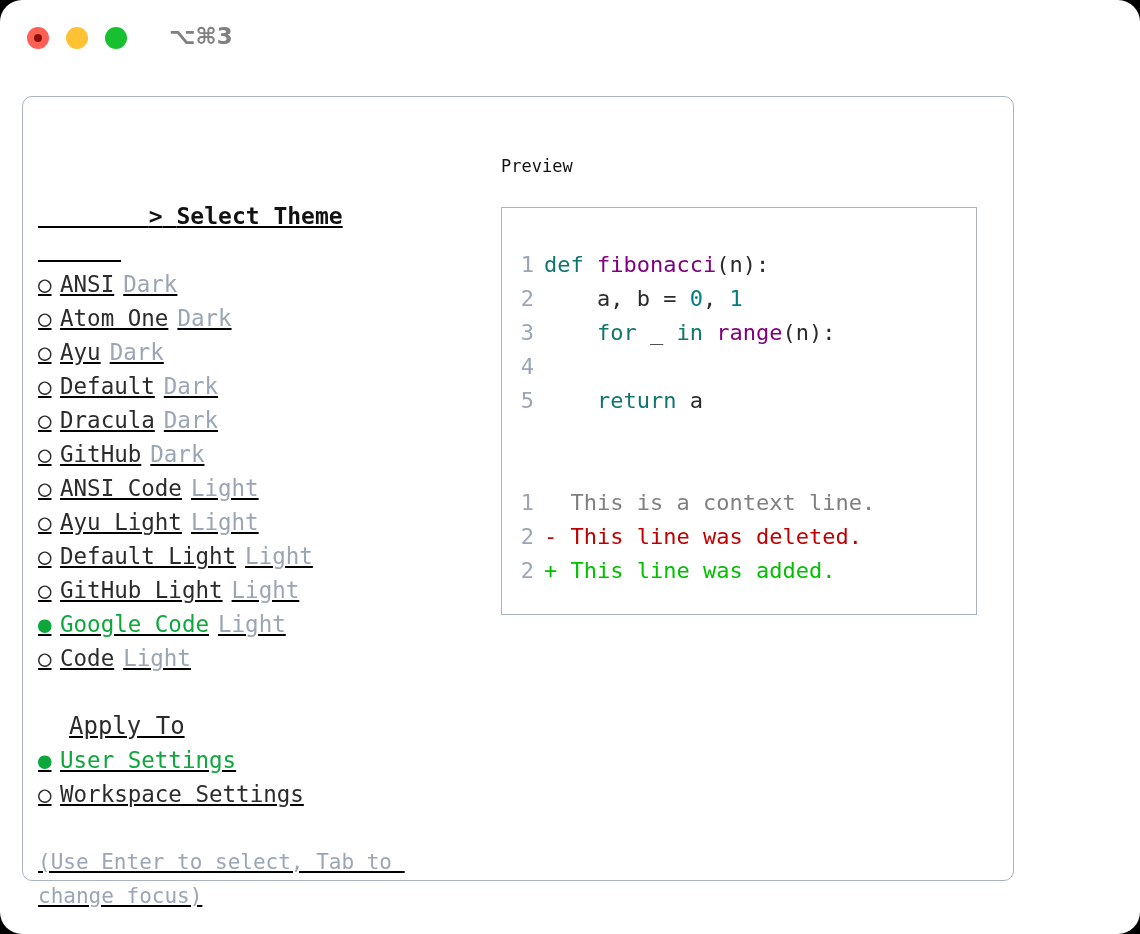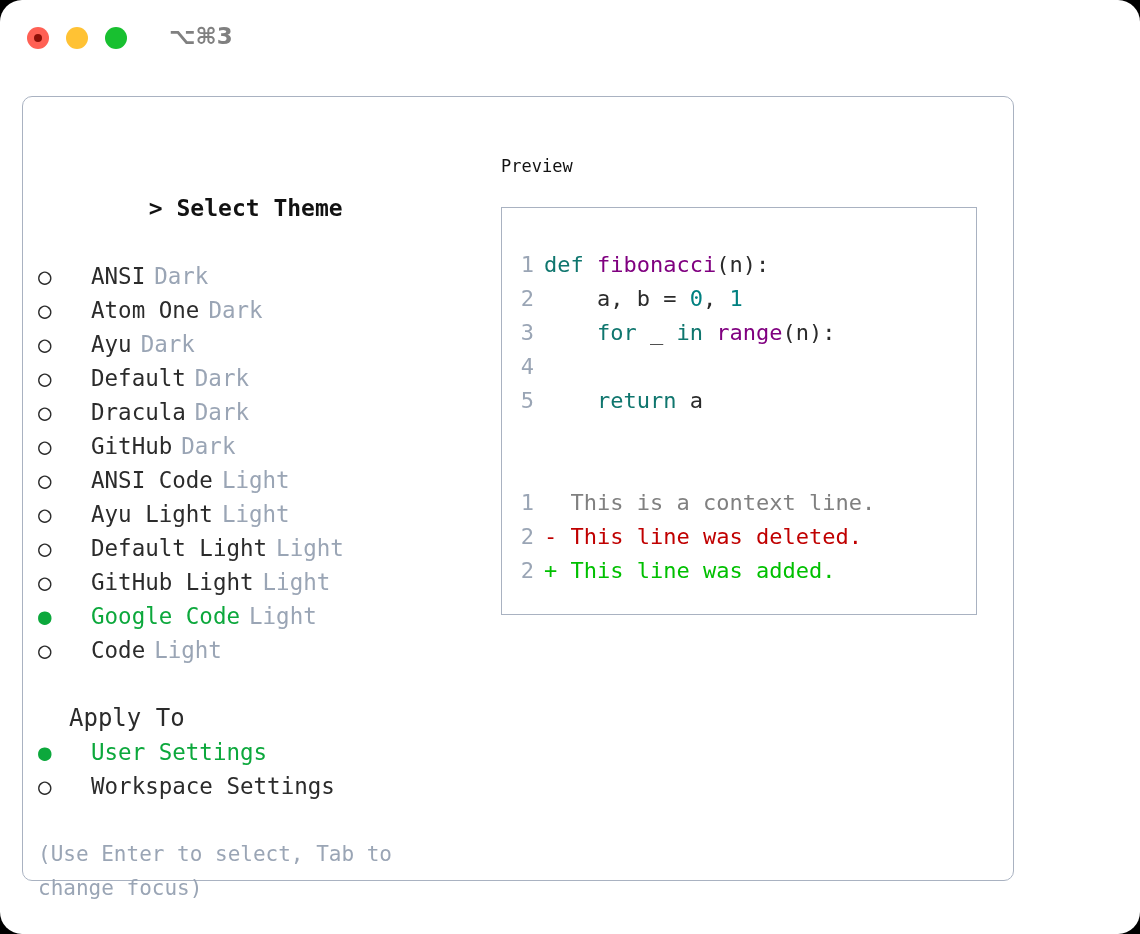--- a/index.html
+++ b/index.html
@@ -90,8 +90,9 @@
   #left-col {
     position: absolute;
     left: 15px;
-    top: 60px;
+    top: 68px;
     width: 460px;
+    text-decoration: underline;
   }
 
   .section-head {

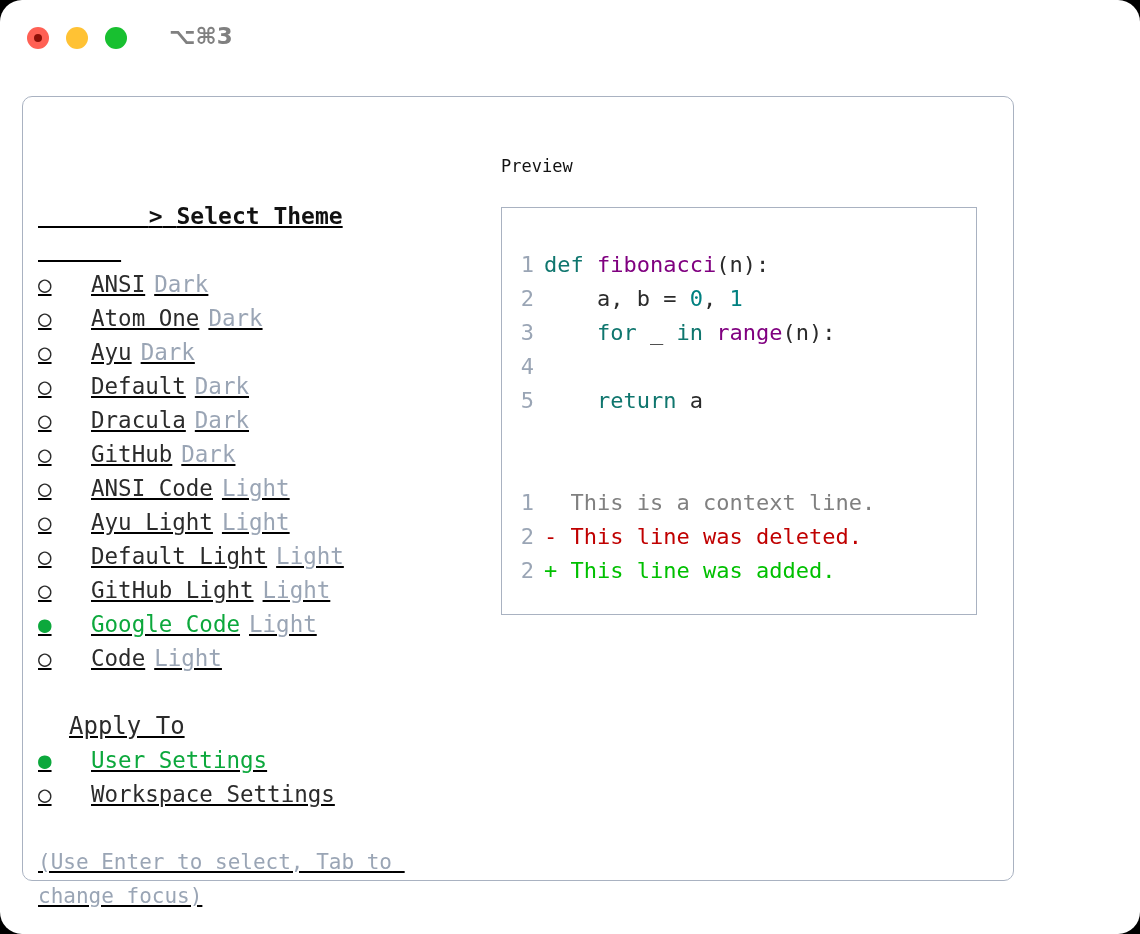--- a/index.html
+++ b/index.html
@@ -123,7 +123,7 @@
   .bullet.on  { color: #0ca83c; }
   .bullet.off { color: #2b2b2b; }
 
-  .opt-label       { color: #2b2b2b; margin-left: 31px; }
+  .opt-label       { color: #2b2b2b; }
   .opt-label.sel   { color: #0ca83c; }
   .opt-tag         { color: #9aa5b5; margin-left: 9px; }
 

